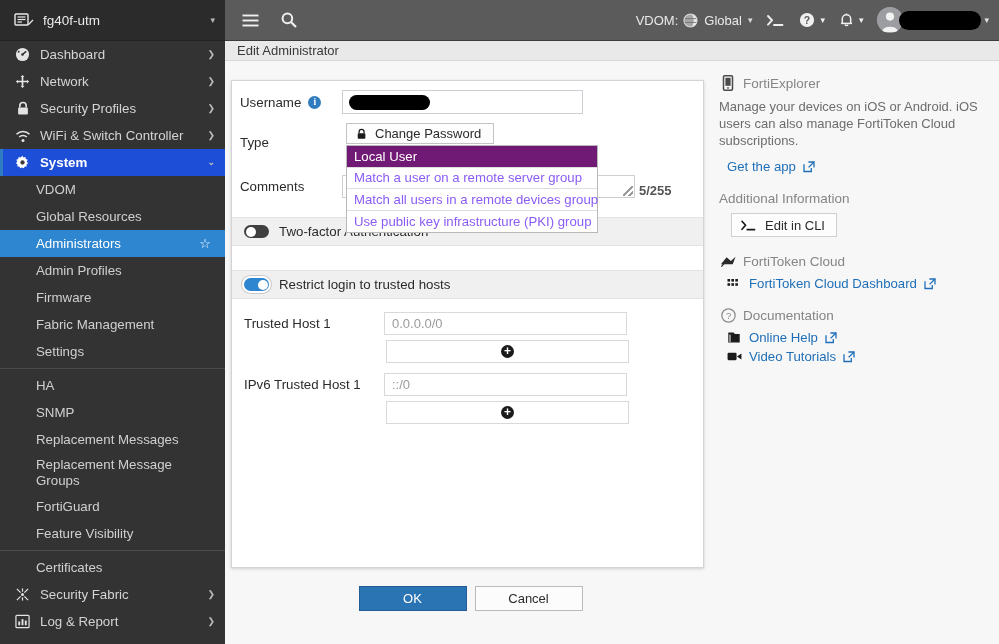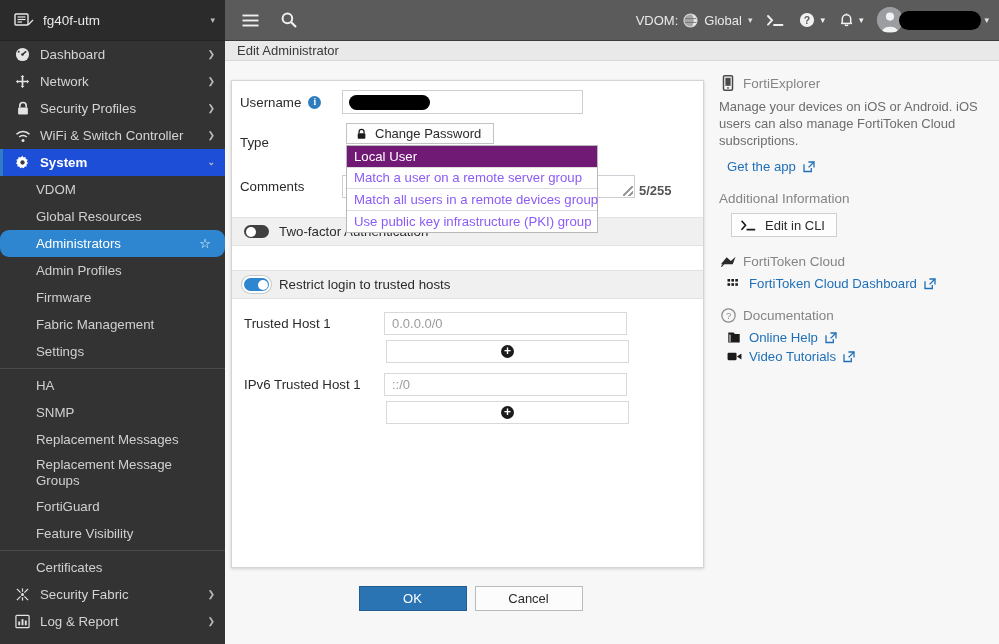--- a/index.html
+++ b/index.html
@@ -84,7 +84,6 @@
   .sb-sub.active {
     background: #2e86d0;
     color: #ffffff;
-    border-radius: 9px;
   }
   .sb-sub .star { font-size: 13px; color: #ffffff; margin-left: 4px; }
   .sb-div { height: 1px; background: #4a4a4a; margin: 3px 0; }

